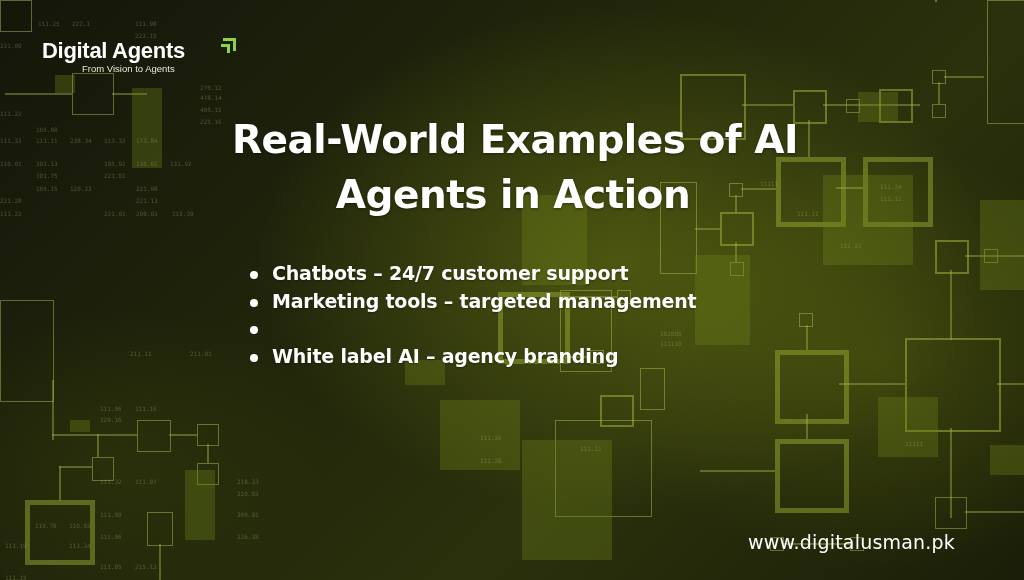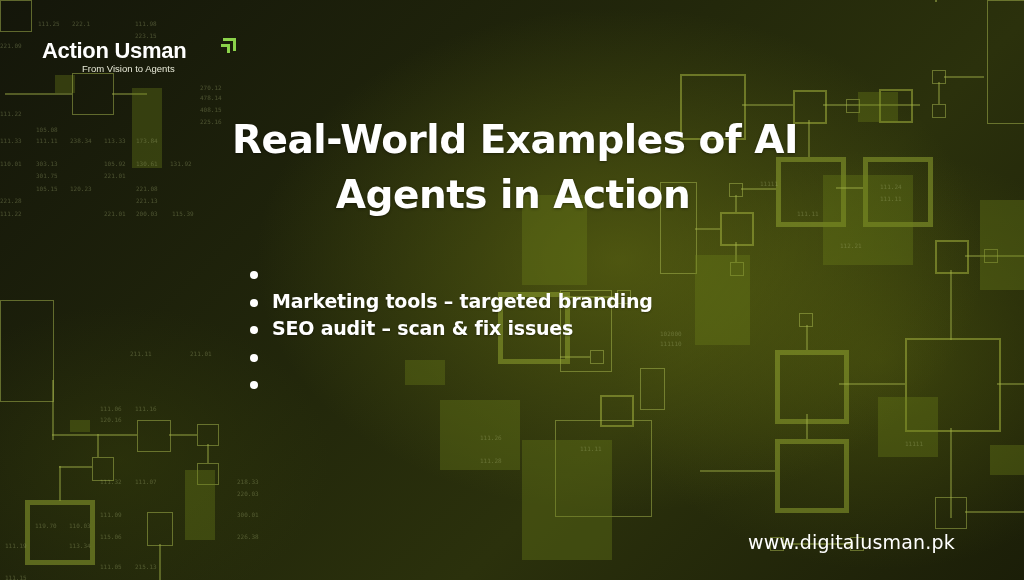--- a/index.html
+++ b/index.html
@@ -225,7 +225,7 @@
 </div>
 
 <div class="logo">
-  <div class="logo-name">Action Usman</div>
+  <div class="logo-name">Digital Agents</div>
   <svg class="logo-arrows" viewBox="0 0 18 18">
     <path d="M3 2 H16 V15 H13 V5 H3 Z" fill="#8bd34a"></path>
     <path d="M1 8 H10 V17 H7 V11 H1 Z" fill="#8bd34a"></path>

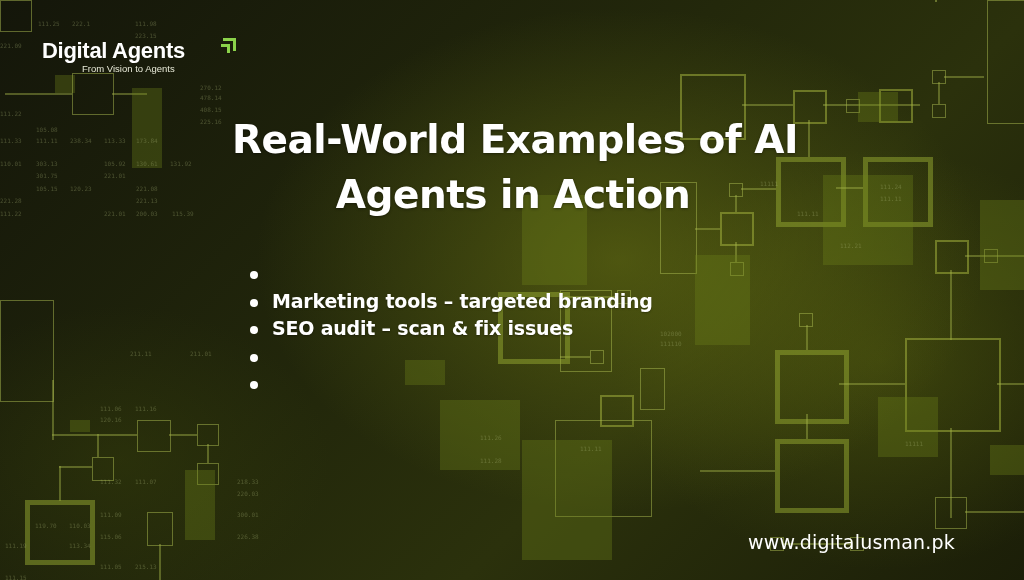--- a/index.html
+++ b/index.html
@@ -239,7 +239,7 @@
 </div>
 
 <ul class="bullets">
-  <li><span class="dot"></span></li>
+  <li><span class="dot"></span><span>Chatbots – 24/7 customer support</span></li>
   <li><span class="dot"></span><span>Marketing tools – targeted branding</span></li>
   <li><span class="dot"></span><span>SEO audit – scan &amp; fix issues</span></li>
   <li><span class="dot"></span></li>

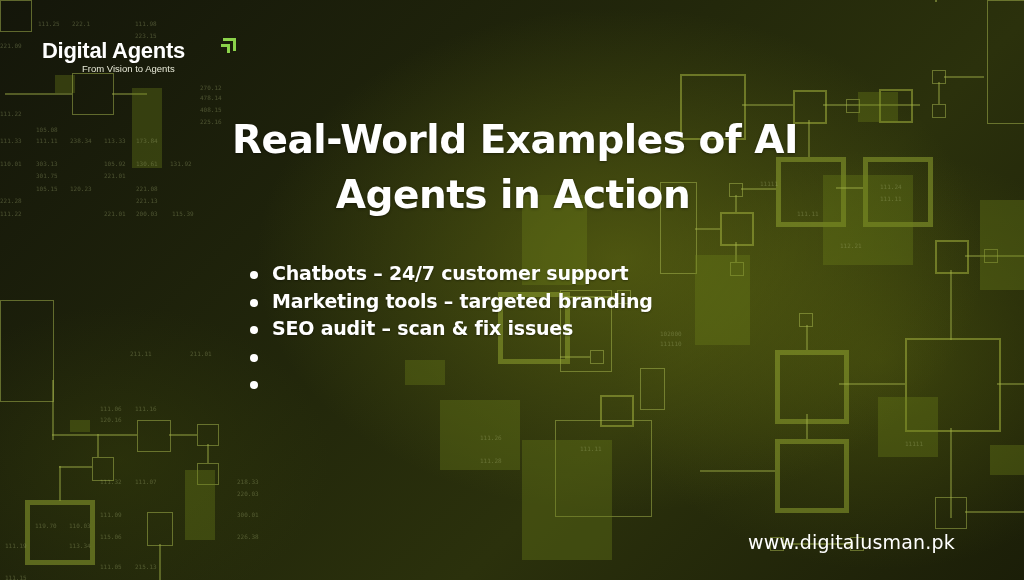--- a/index.html
+++ b/index.html
@@ -240,7 +240,7 @@
 
 <ul class="bullets">
   <li><span class="dot"></span><span>Chatbots – 24/7 customer support</span></li>
-  <li><span class="dot"></span><span>Marketing tools – targeted branding</span></li>
+  <li><span class="dot"></span><span>Marketing tools – targeted management</span></li>
   <li><span class="dot"></span><span>SEO audit – scan &amp; fix issues</span></li>
   <li><span class="dot"></span></li>
   <li><span class="dot"></span></li>

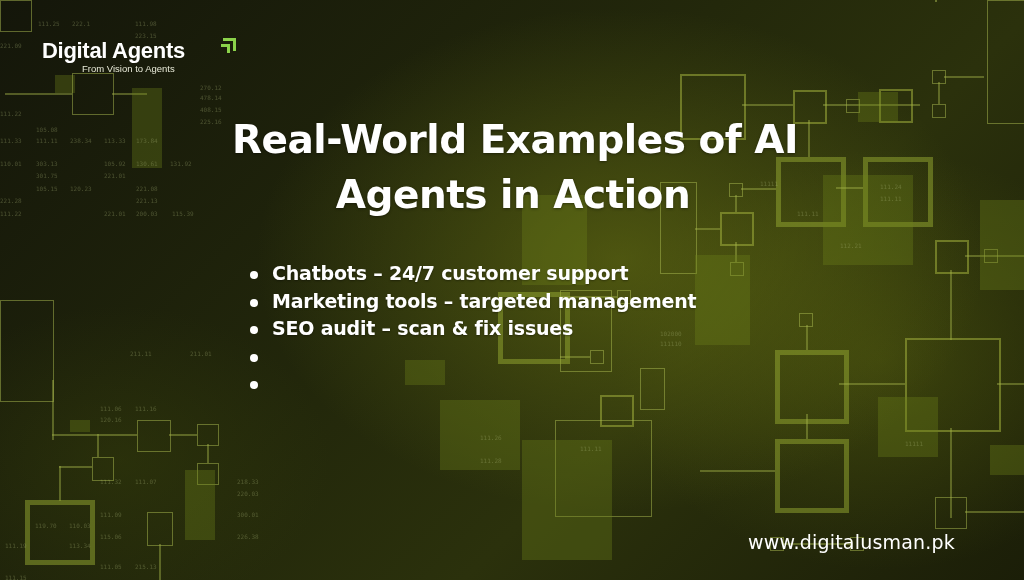--- a/index.html
+++ b/index.html
@@ -241,7 +241,6 @@
 <ul class="bullets">
   <li><span class="dot"></span><span>Chatbots – 24/7 customer support</span></li>
   <li><span class="dot"></span><span>Marketing tools – targeted management</span></li>
-  <li><span class="dot"></span><span>SEO audit – scan &amp; fix issues</span></li>
   <li><span class="dot"></span></li>
   <li><span class="dot"></span></li>
 </ul>

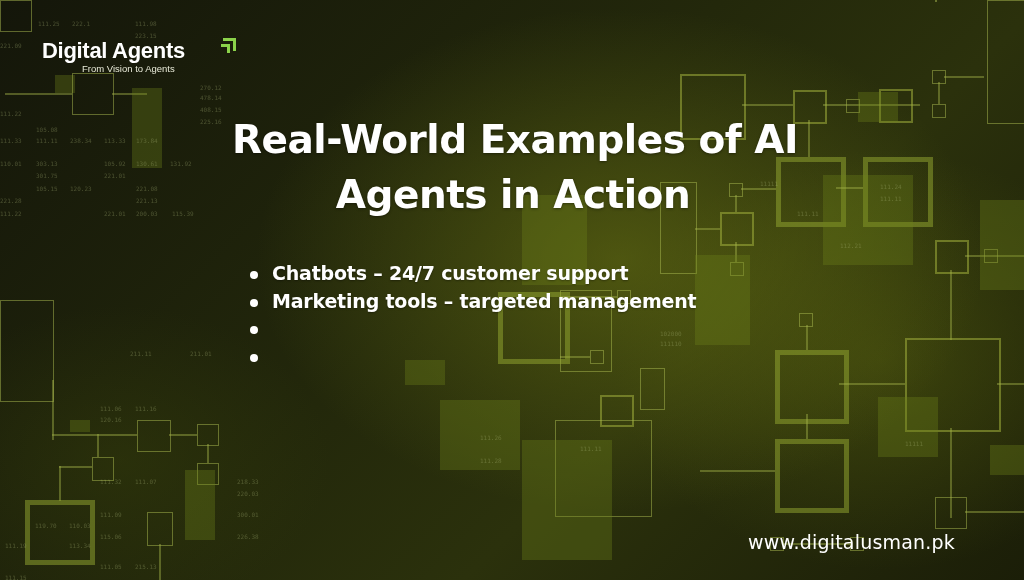--- a/index.html
+++ b/index.html
@@ -242,7 +242,7 @@
   <li><span class="dot"></span><span>Chatbots – 24/7 customer support</span></li>
   <li><span class="dot"></span><span>Marketing tools – targeted management</span></li>
   <li><span class="dot"></span></li>
-  <li><span class="dot"></span></li>
+  <li><span class="dot"></span><span>White label AI – agency branding</span></li>
 </ul>
 
 <div class="website">www.digitalusman.pk</div>

